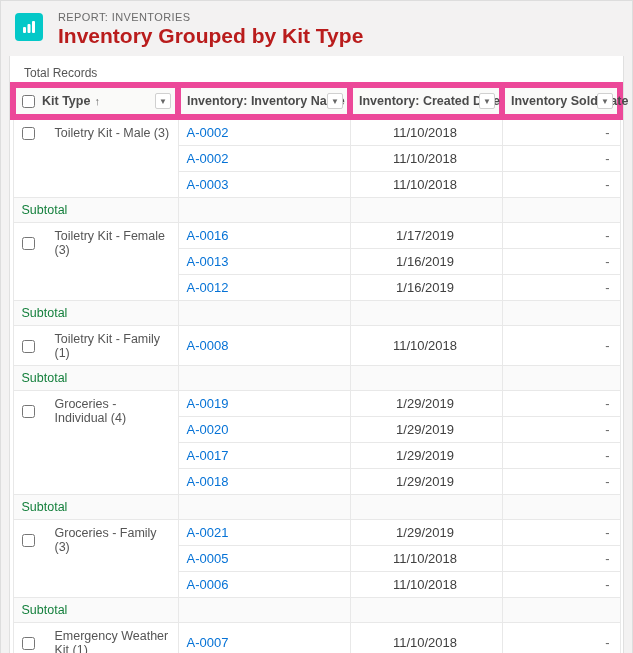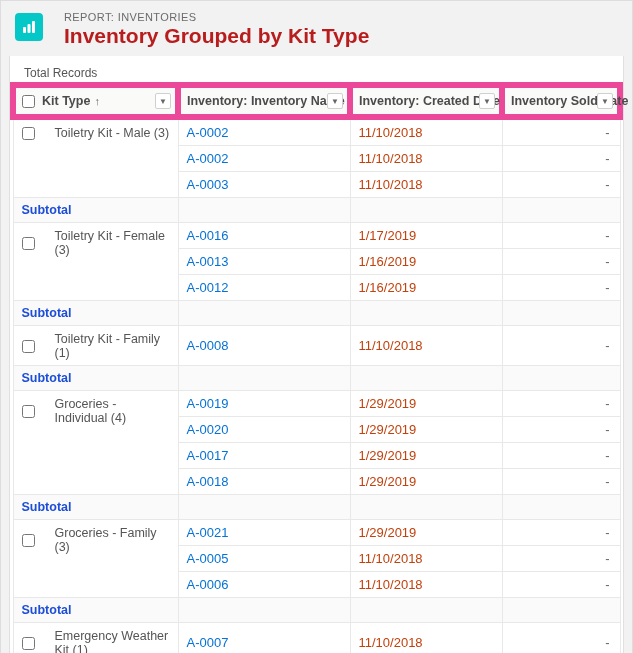--- a/index.html
+++ b/index.html
@@ -19,7 +19,7 @@
     display: flex;
     align-items: flex-start;
     padding: 10px 14px 8px 14px;
-    gap: 21px;
+    gap: 15px;
   }
   .icon-tile {
     width: 28px;

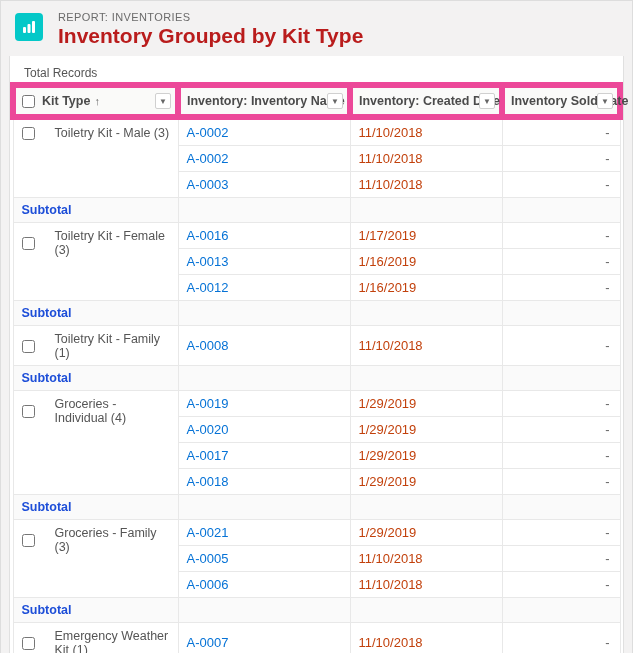--- a/index.html
+++ b/index.html
@@ -138,7 +138,7 @@
     color: #0572d6;
     text-decoration: none;
   }
-  td.date { text-align: left; color: #c2410c; padding-right: 10px;}
+  td.date { text-align: center; color: #404040; padding-right: 10px;}
   td.sold { text-align: right; color: #666; padding-right: 10px;}
   tr.subtotal td {
     background: #fafafa;

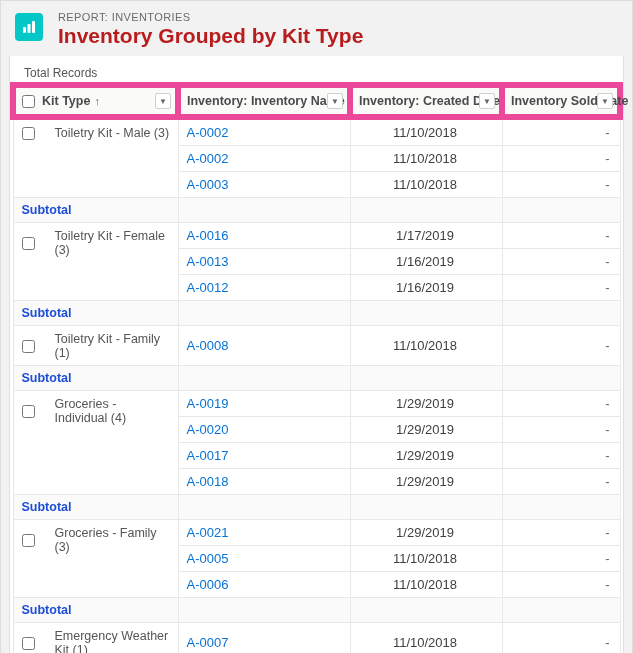--- a/index.html
+++ b/index.html
@@ -142,8 +142,8 @@
   td.sold { text-align: right; color: #666; padding-right: 10px;}
   tr.subtotal td {
     background: #fafafa;
-    font-weight: 700;
-    color: #1d4ed8;
+    font-weight: 400;
+    color: #15803d;
     font-size: 12.5px;
   }
   tr.subtotal td.first {

